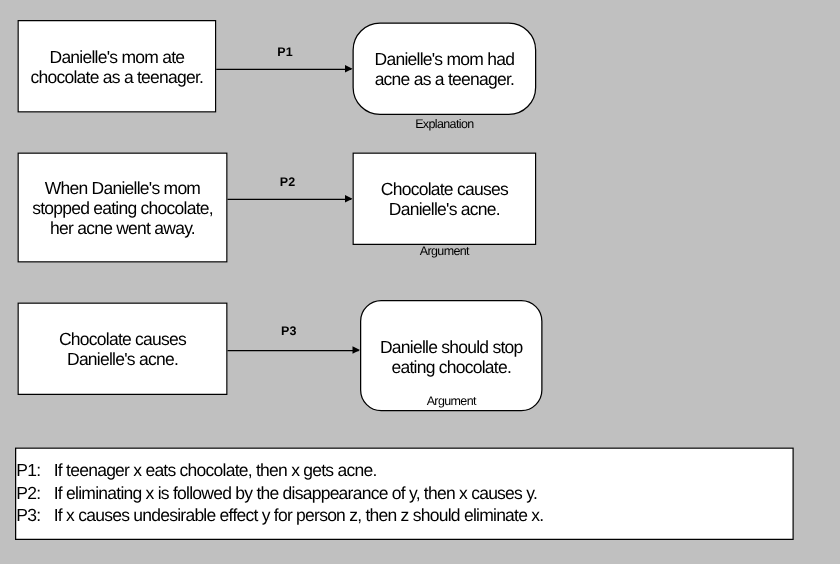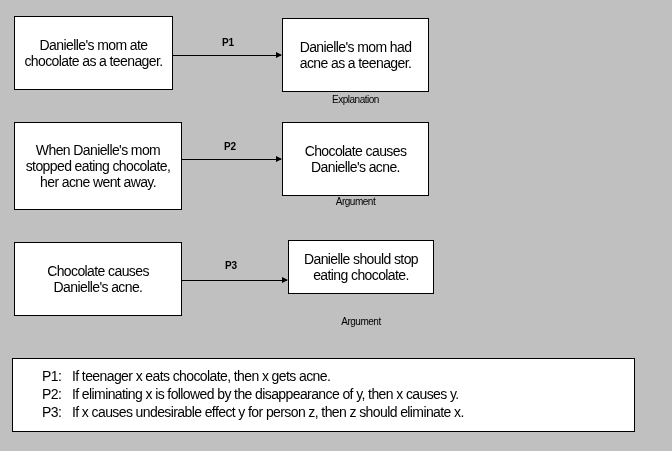--- a/index.html
+++ b/index.html
@@ -27,7 +27,7 @@
 </div>
 <div class="plabel" style="left:208px;top:37px;">P1</div>
 <div class="arrow" style="left:173px;top:55px;width:108px;"></div>
-<div class="box" style="left:282px;top:18px;width:147px;height:74px;">
+<div class="box" style="left:282px;top:18px;width:147px;height:74px;border-radius:22px;">
   <span>Danielle's mom had acne as a teenager.</span>
 </div>
 <div class="caption" style="left:282px;top:94px;width:147px;">Explanation</div>

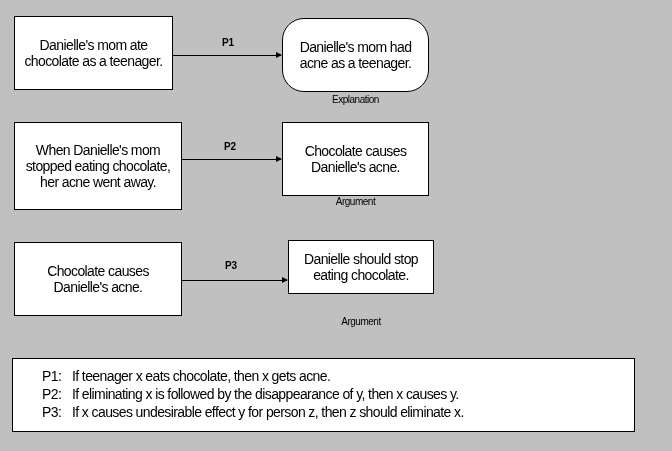--- a/index.html
+++ b/index.html
@@ -47,7 +47,7 @@
 </div>
 <div class="plabel" style="left:211px;top:260px;">P3</div>
 <div class="arrow" style="left:182px;top:280px;width:105px;"></div>
-<div class="box" style="left:288px;top:240px;width:146px;height:54px;">
+<div class="box" style="left:288px;top:240px;width:146px;height:89px;border-radius:17px;">
   <span>Danielle should stop eating chocolate.</span>
 </div>
 <div class="caption" style="left:288px;top:316px;width:146px;">Argument</div>

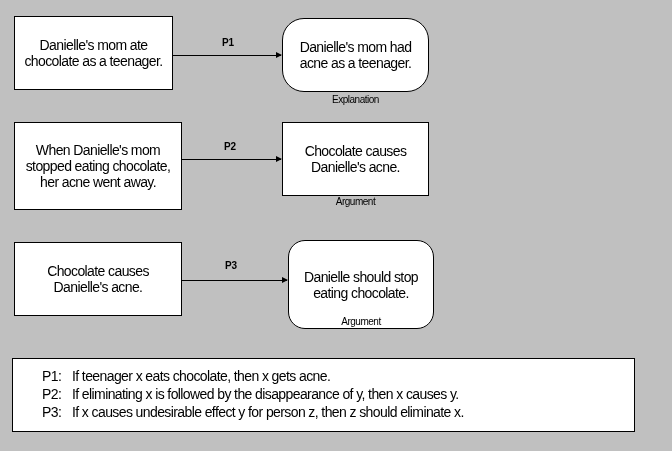--- a/index.html
+++ b/index.html
@@ -14,7 +14,7 @@
   .arrow::after { content:""; position:absolute; right:-1px; top:-3px; border-left:6px solid #000;
                   border-top:3.5px solid transparent; border-bottom:3.5px solid transparent; }
   .legend { position:absolute; left:12px; top:358px; width:623px; height:74px; background:#fff;
-            border:1px solid #000; box-sizing:border-box; padding:8px 29px; font-size:14px;
+            border:1px solid #000; box-sizing:border-box; padding:8px 0; font-size:14px;
             line-height:18px; letter-spacing:-0.6px; }
   .legend-row { white-space:nowrap; }
   .legend-key { display:inline-block; width:30px; }

